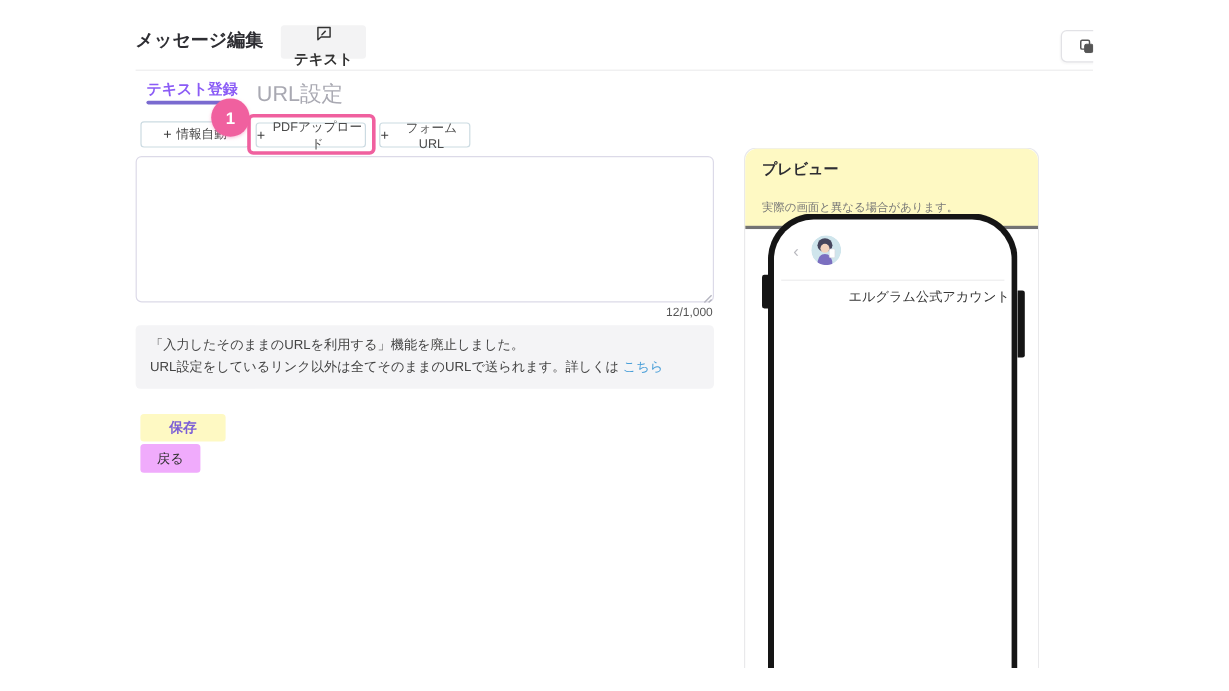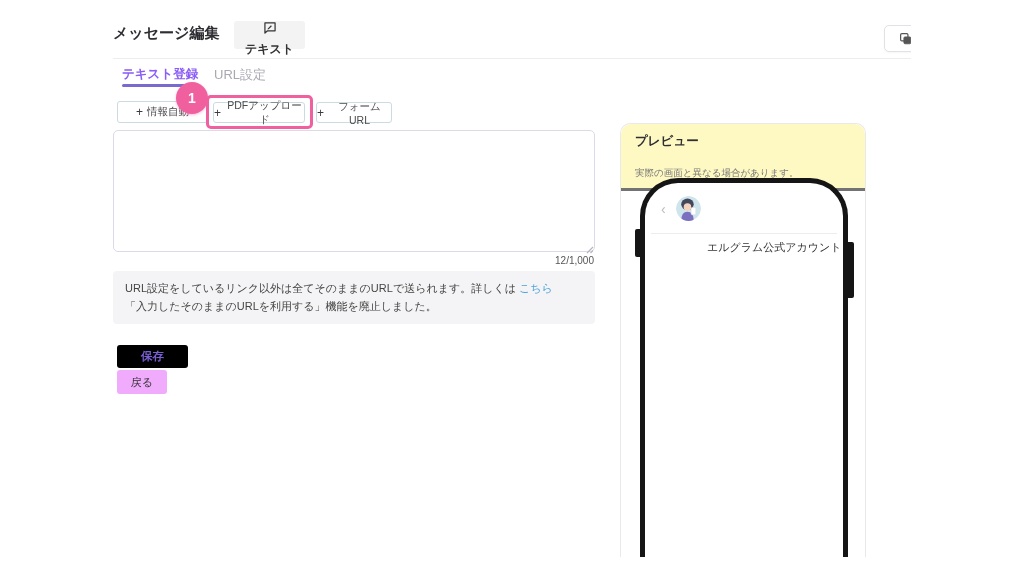--- a/index.html
+++ b/index.html
@@ -21,7 +21,7 @@
   
   .tab-active { position:absolute; left:122px; top:66px; font-size:12.5px; font-weight:bold; color:#8b5cf6; cursor:pointer; }
   .tab-active-underline { position:absolute; left:122px; top:84px; width:72px; height:2.5px; background:#7a6ad0; border-radius:2px; }
-  .tab-inactive { position:absolute; left:214px; top:66px; font-size:13px; color:#a9a9b2; cursor:pointer; }
+  .tab-inactive { position:absolute; left:214px; top:66px; font-size:18px; color:#a9a9b2; cursor:pointer; }
 
   
   .tb-btn { position:absolute; top:101px; height:22px; background:#fff; border:1px solid #ccdbe2;

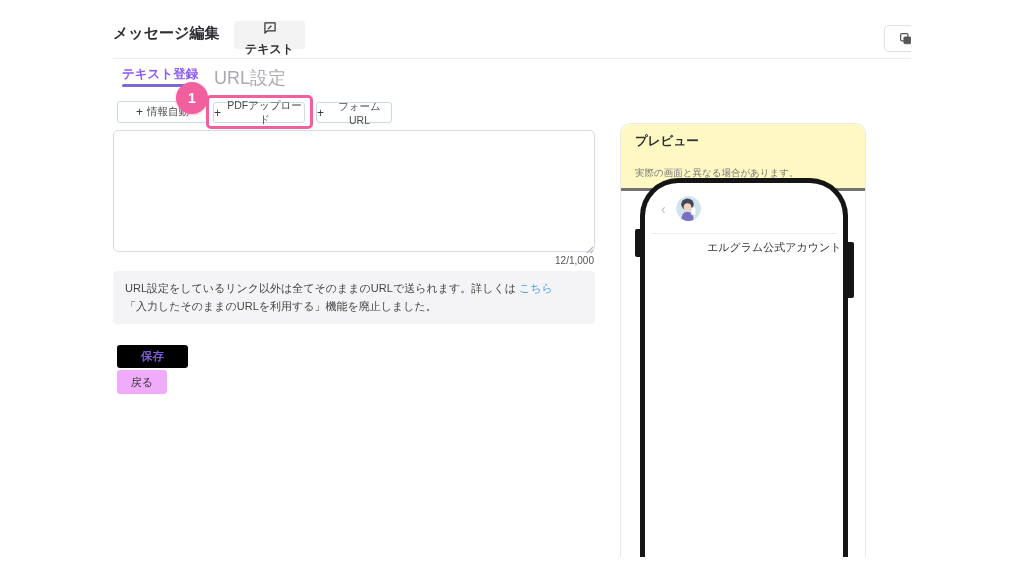--- a/index.html
+++ b/index.html
@@ -124,11 +124,11 @@
     <div class="char-counter">12/1,000</div>
 
     <div class="notice">
+      <div>「入力したそのままのURLを利用する」機能を廃止しました。</div>
       <div>
         <span>URL設定をしているリンク以外は全てそのままのURLで送られます。詳しくは</span>
         <a>こちら</a>
       </div>
-      <div>「入力したそのままのURLを利用する」機能を廃止しました。</div>
     </div>
 
     <button class="save-btn">保存</button>

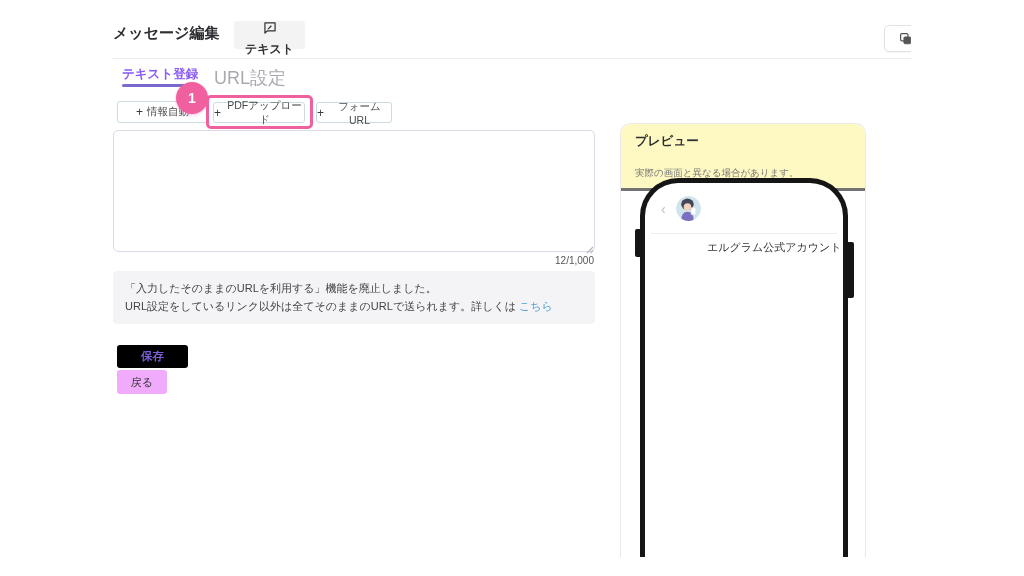--- a/index.html
+++ b/index.html
@@ -48,7 +48,7 @@
   .notice a { color:#4a9fd8; text-decoration:none; cursor:pointer; }
 
   
-  .save-btn { position:absolute; left:117px; top:345px; width:71px; height:23px; background:#000000; color:#7b5ed6;
+  .save-btn { position:absolute; left:117px; top:345px; width:71px; height:23px; background:#fef9c3; color:#7b5ed6;
     border:none; border-radius:3px; font-size:11.5px; font-weight:bold; font-family:inherit; cursor:pointer; }
   .back-btn { position:absolute; left:117px; top:370px; width:50px; height:24px; background:#f0abfc; color:#333;
     border:none; border-radius:3px; font-size:11px; font-family:inherit; cursor:pointer; }

